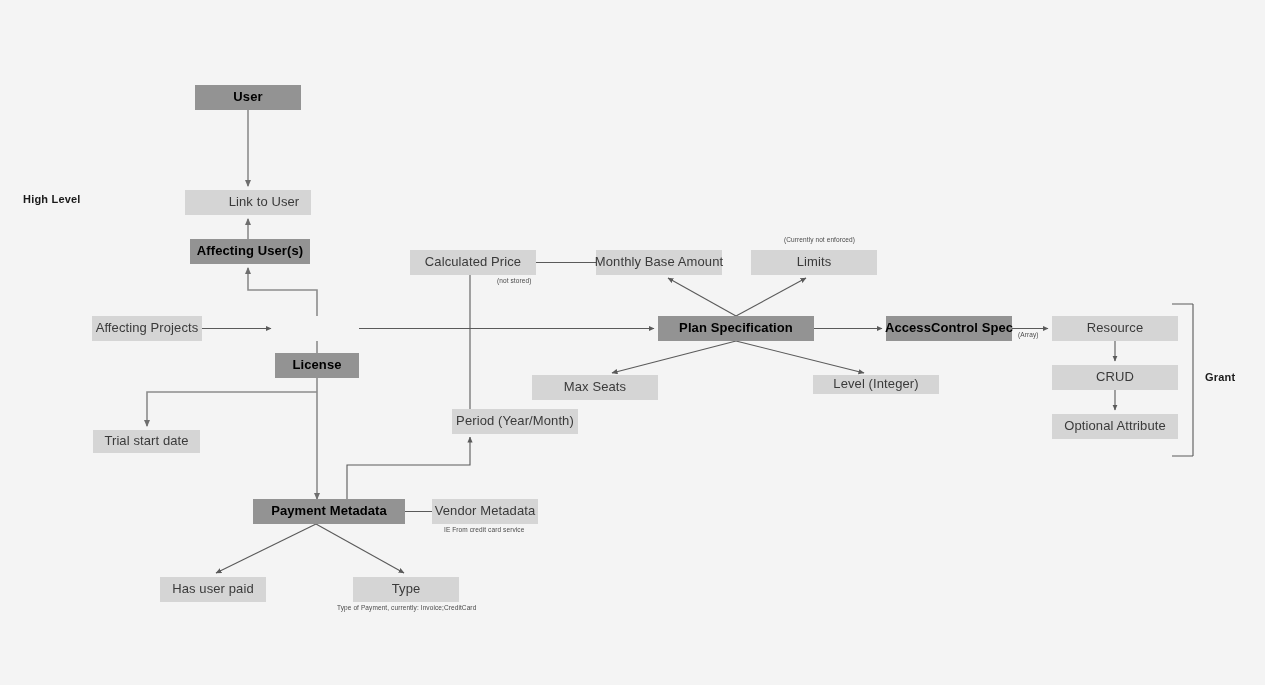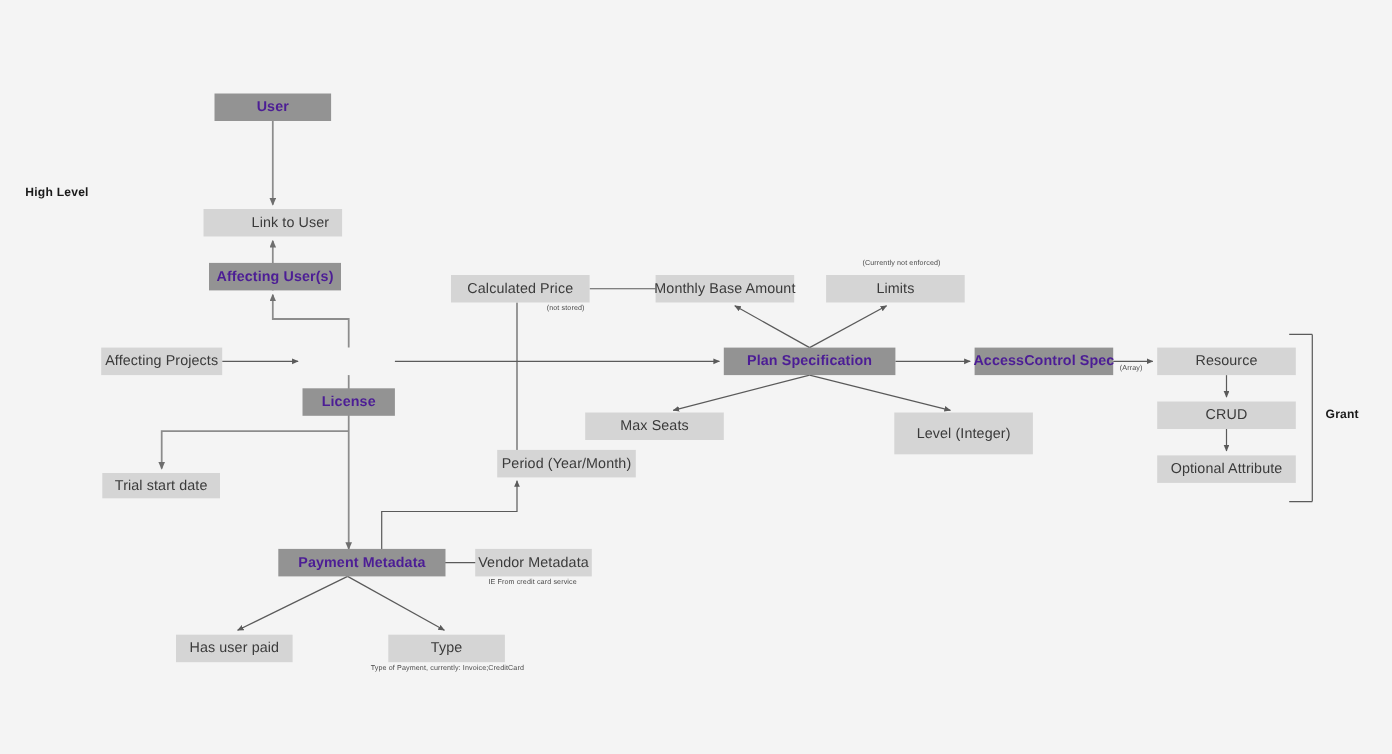--- a/index.html
+++ b/index.html
@@ -49,7 +49,7 @@
   }
   .node.dark {
     background: #939393;
-    color: #4c1d95;
+    color: #000000;
     font-weight: bold;
   }
   .note {

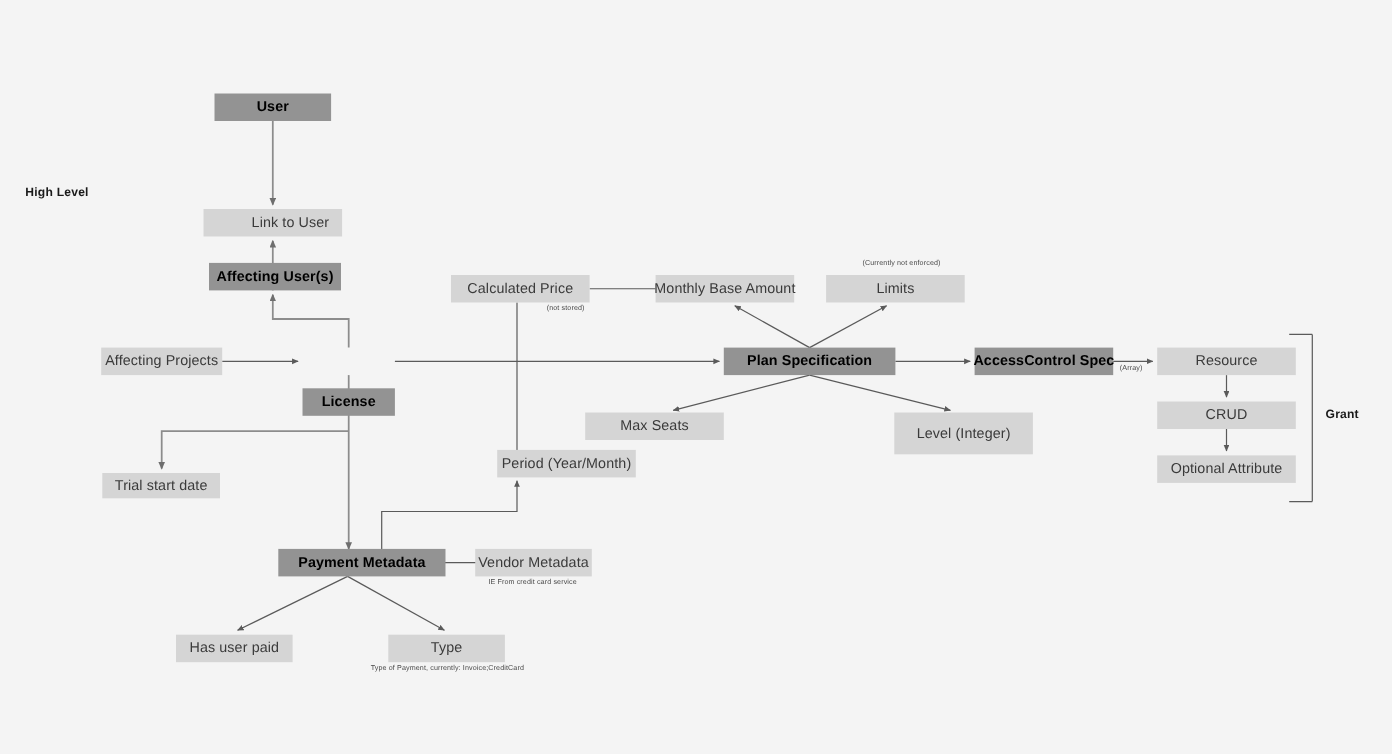--- a/index.html
+++ b/index.html
@@ -118,7 +118,7 @@
     </g>
   </svg>
 
-  <div class="section-label" style="left:23px; top:169px;text-align:right;">High Level</div>
+  <div class="section-label" style="left:23px; top:193px;text-align:right;">High Level</div>
   <div class="section-label" style="left:1205px; top:371px;">Grant</div>
 
   <div class="node dark" style="left:195px; top:85px; width:106px; height:25px;">User</div>

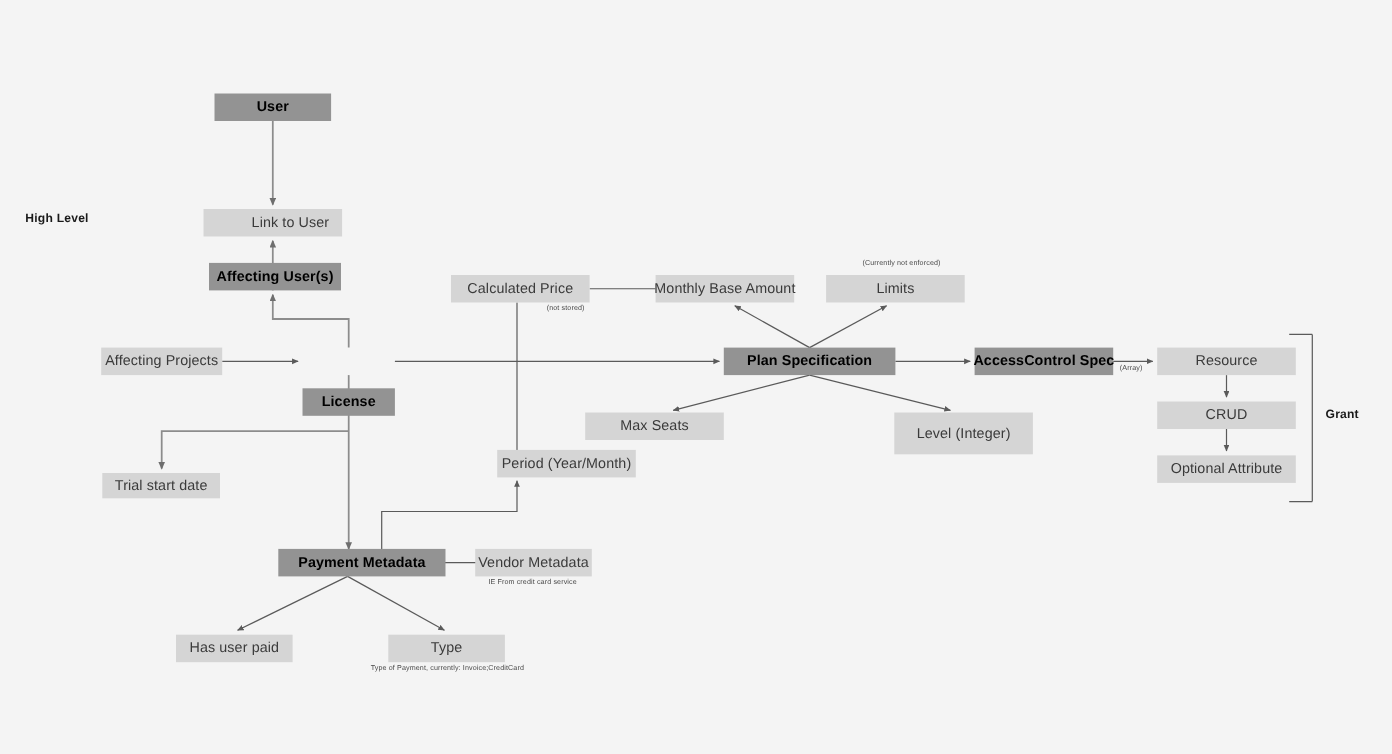--- a/index.html
+++ b/index.html
@@ -135,7 +135,7 @@
   <div class="node light" style="left:1052px; top:365px; width:126px; height:25px;">CRUD</div>
   <div class="node light" style="left:1052px; top:414px; width:126px; height:25px;">Optional Attribute</div>
   <div class="node light" style="left:532px; top:375px; width:126px; height:25px;">Max Seats</div>
-  <div class="node light" style="left:813px; top:375px; width:126px; height:38px;">Level (Integer)</div>
+  <div class="node light" style="left:813px; top:375px; width:126px; height:19px;">Level (Integer)</div>
   <div class="node light" style="left:407px; top:409px; width:126px; height:25px;margin-left:45px;">Period (Year/Month)</div>
   <div class="node light" style="left:93px; top:430px; width:107px; height:23px;">Trial start date</div>
   <div class="node dark" style="left:253px; top:499px; width:152px; height:25px;">Payment Metadata</div>

